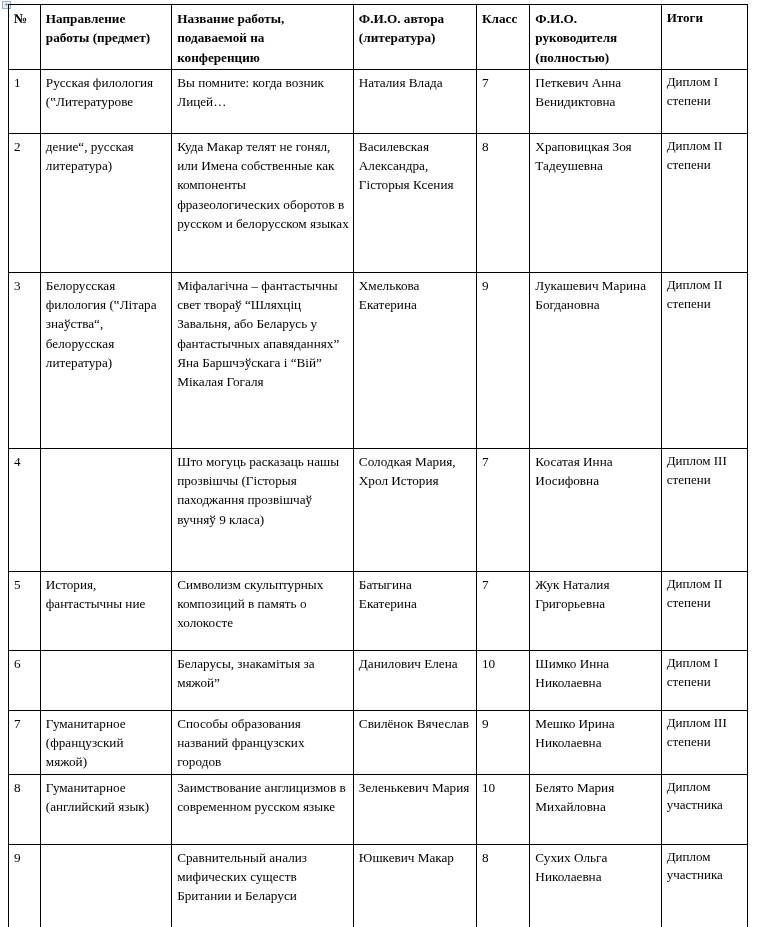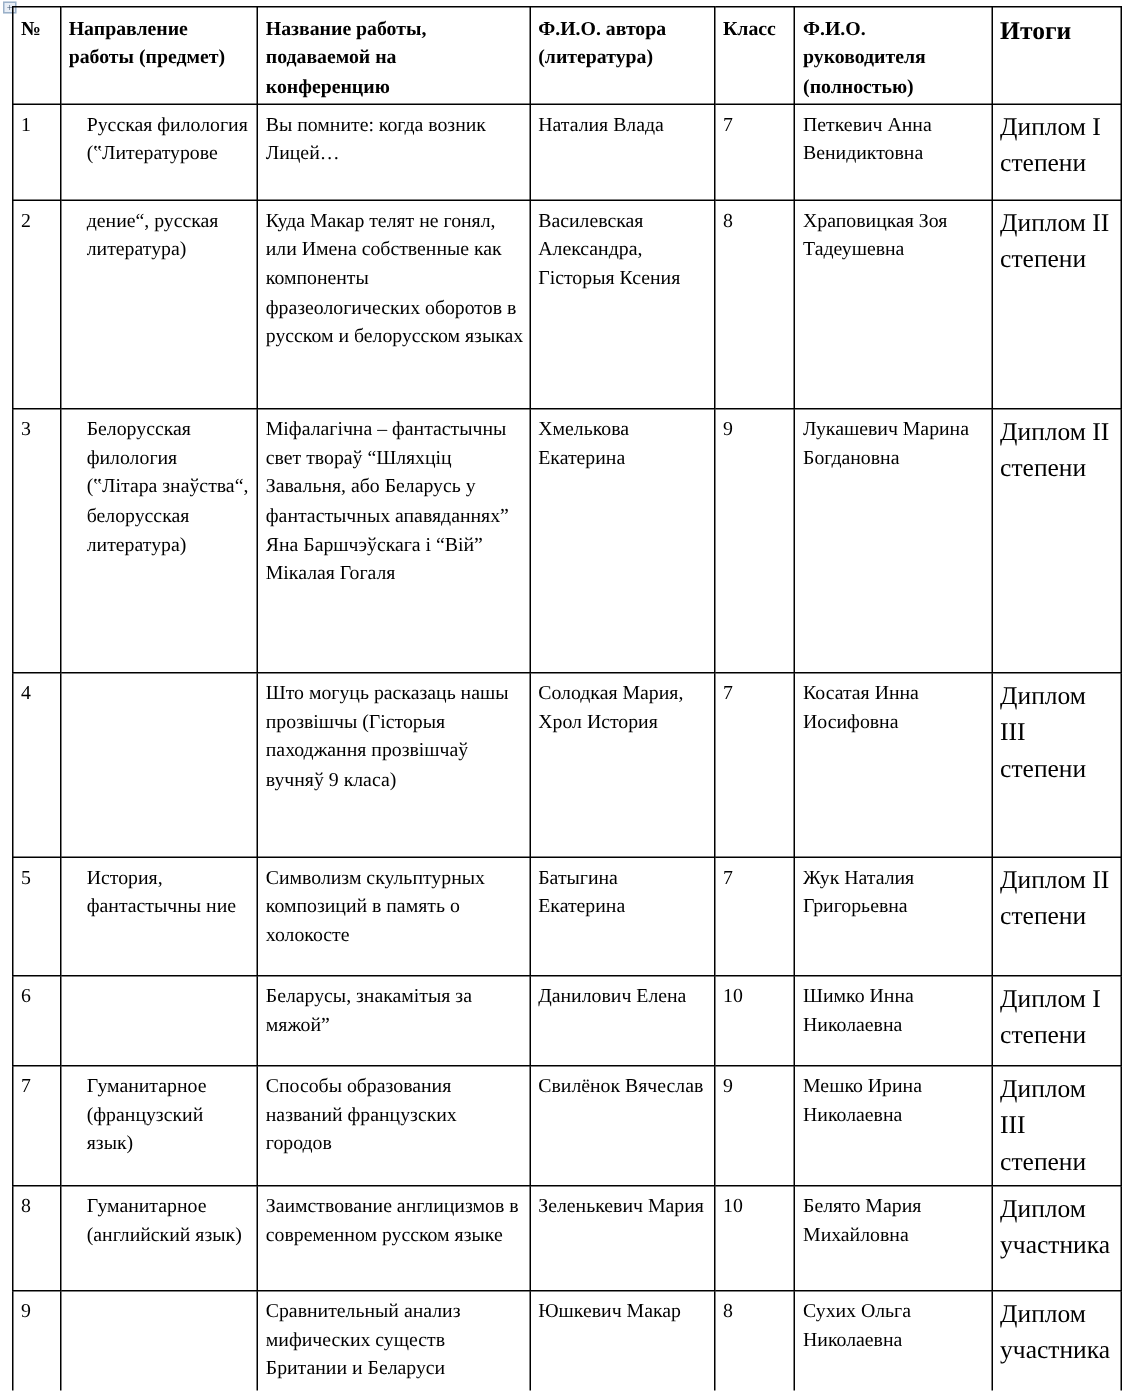--- a/index.html
+++ b/index.html
@@ -69,7 +69,7 @@
   td.result, th.result {
     text-align: center;
     font-weight: bold;
-    font-size: 17px;
+    font-size: 13px;
     padding-left: 2px;
     padding-right: 2px;
     line-height: 1.45;

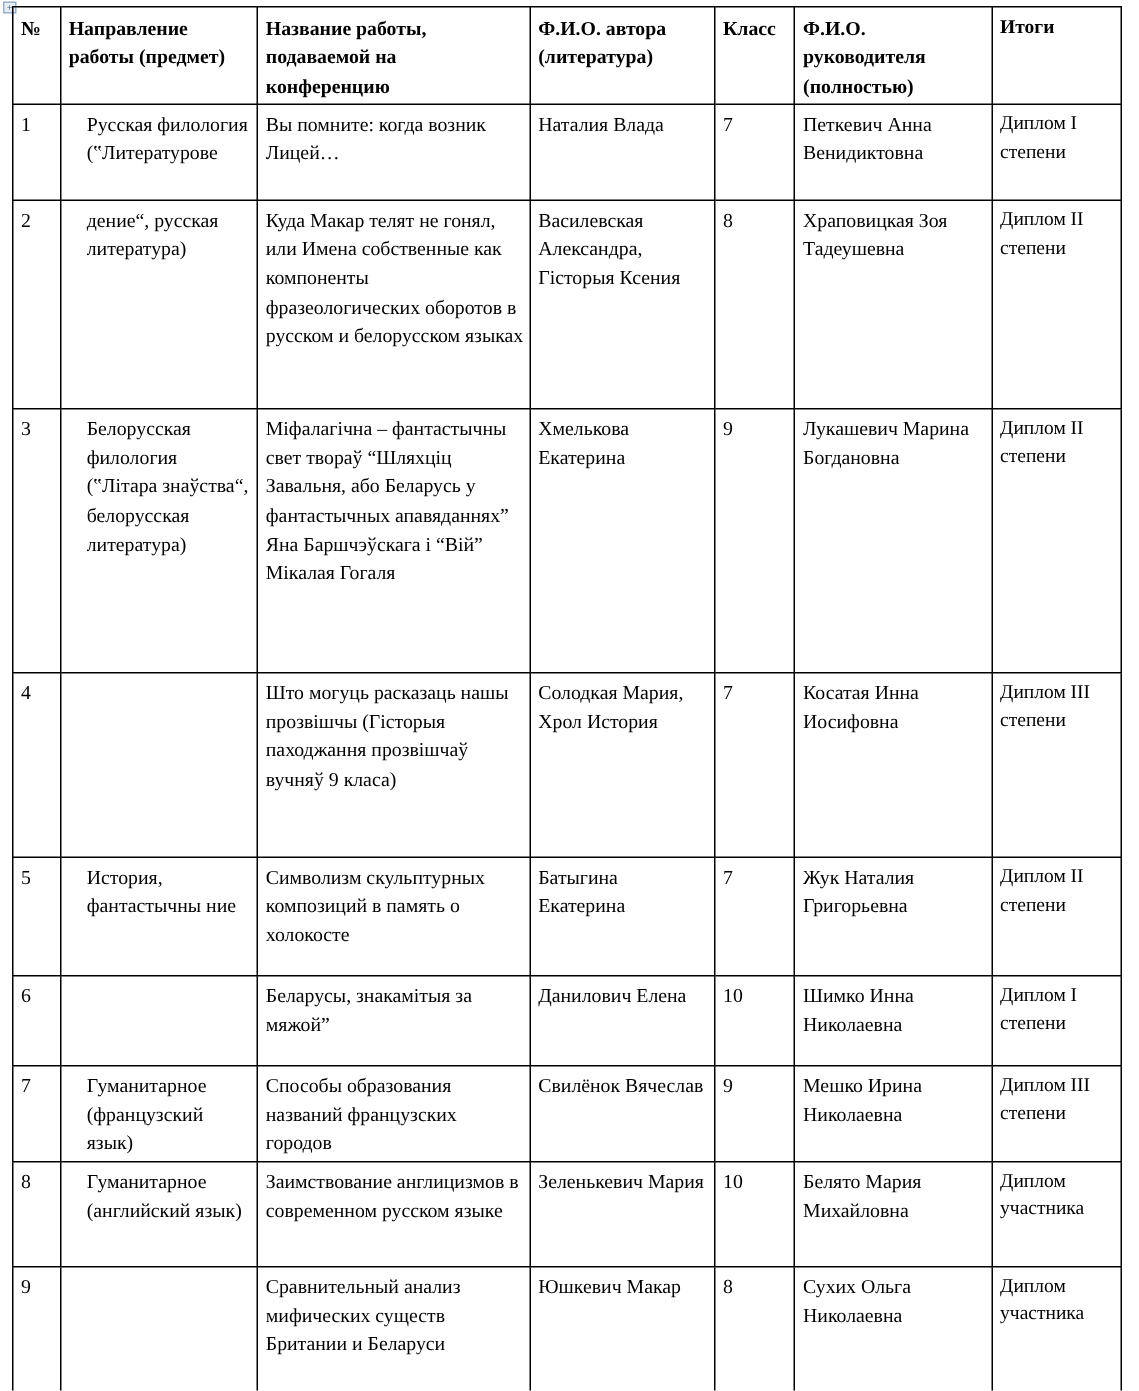--- a/index.html
+++ b/index.html
@@ -77,7 +77,7 @@
   }
   th.num { vertical-align: middle; }
   .cell-text { white-space: pre-line; }
-  td.field .cell-text { display: block; margin-left: 12px; }
+  td.field .cell-text { display: block; }
 </style>
 </head>
 <body>

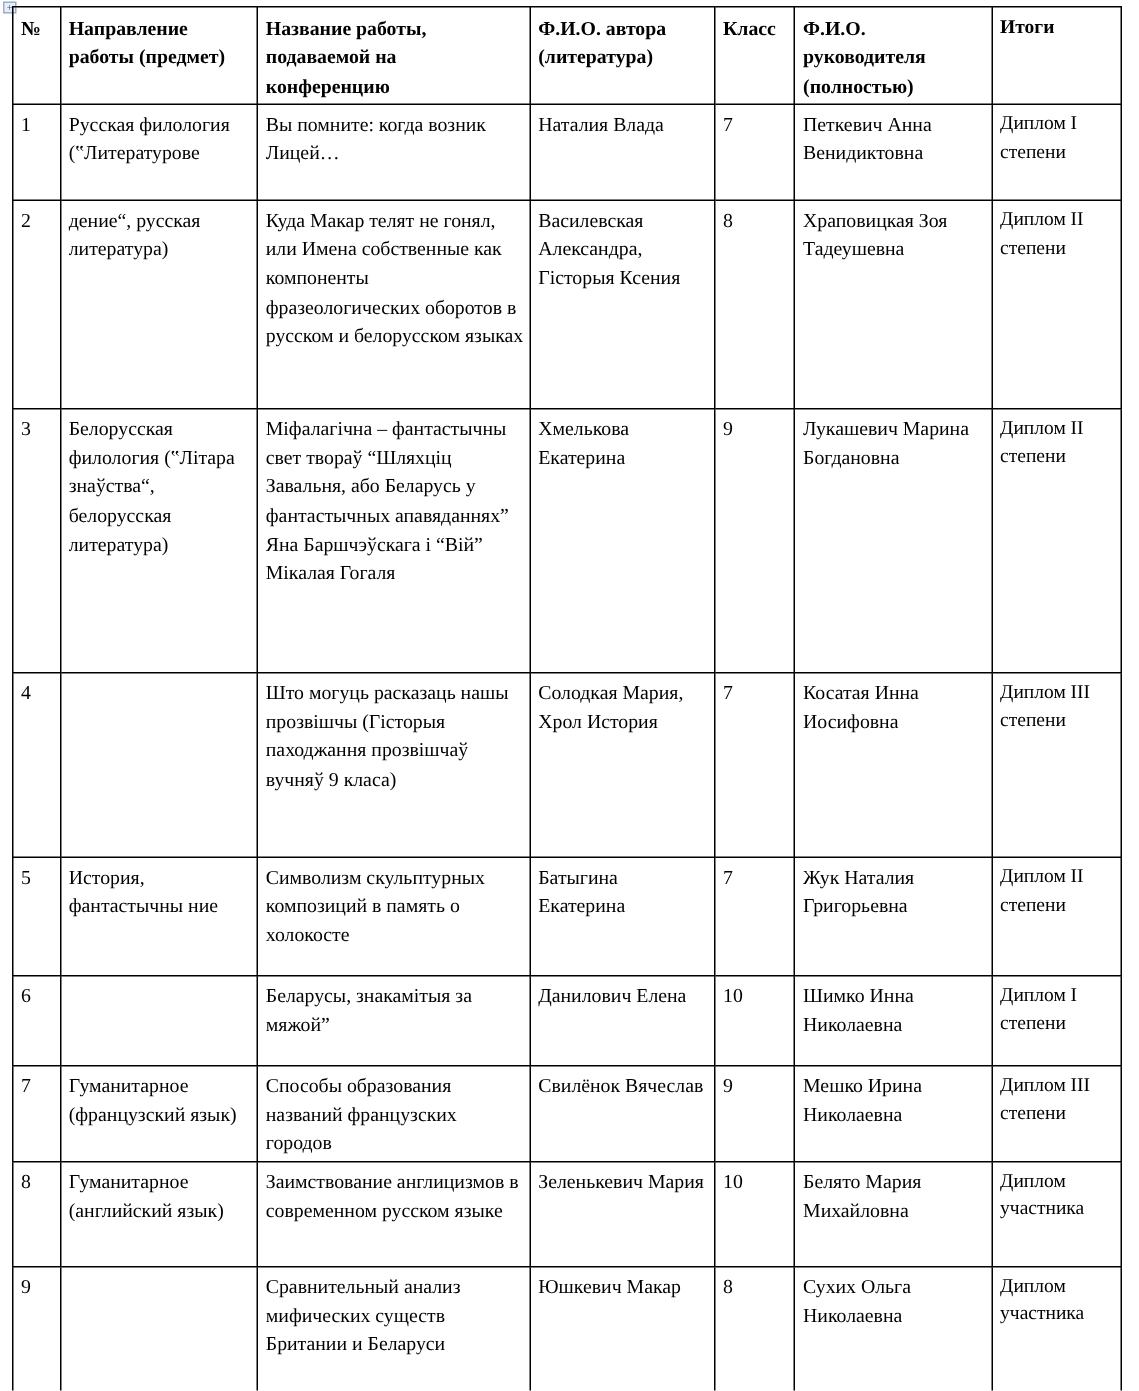--- a/index.html
+++ b/index.html
@@ -177,7 +177,7 @@
         <tr style="height: 60px;">
           <td class="num"><span class="cell-text">7</span></td>
           <td class="field">
-            <span class="cell-text">Гуманитарное (французский язык)</span>
+            <span class="cell-text">Гуманитарное (французский мяжой)</span>
           </td>
           <td><span class="cell-text">Способы образования названий французских городов</span></td>
           <td><span class="cell-text">Свилёнок Вячеслав</span></td>

